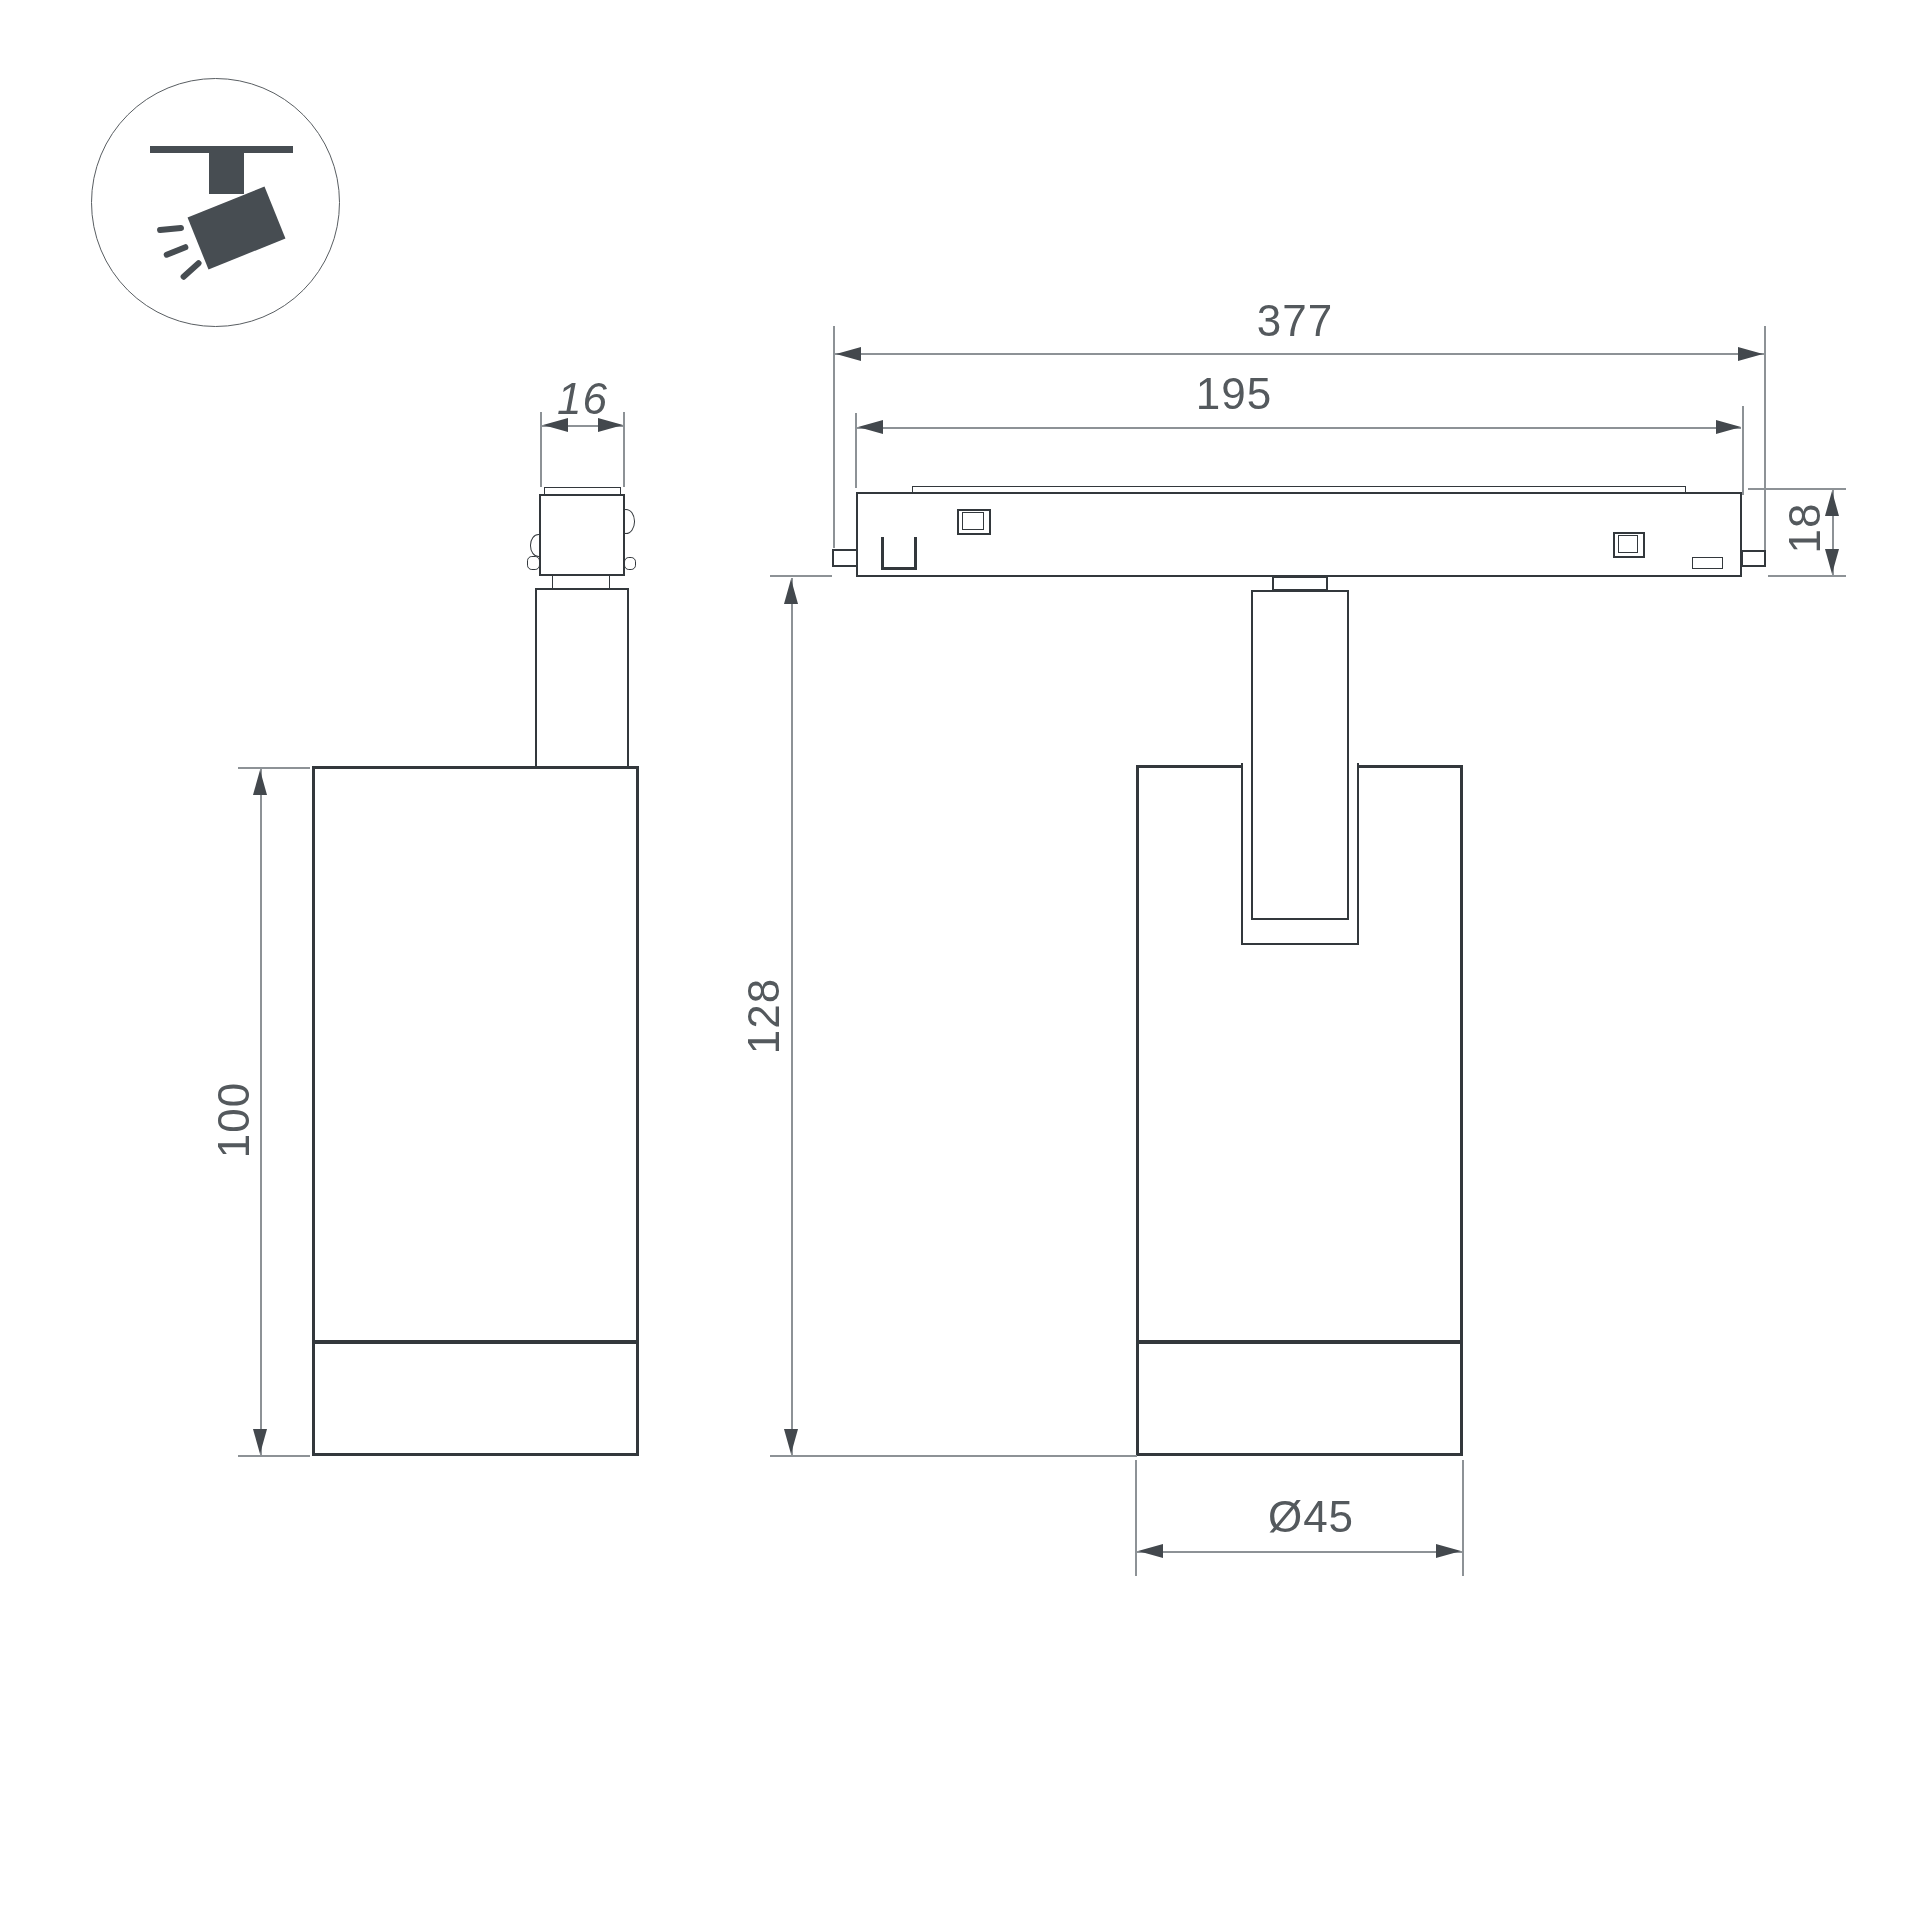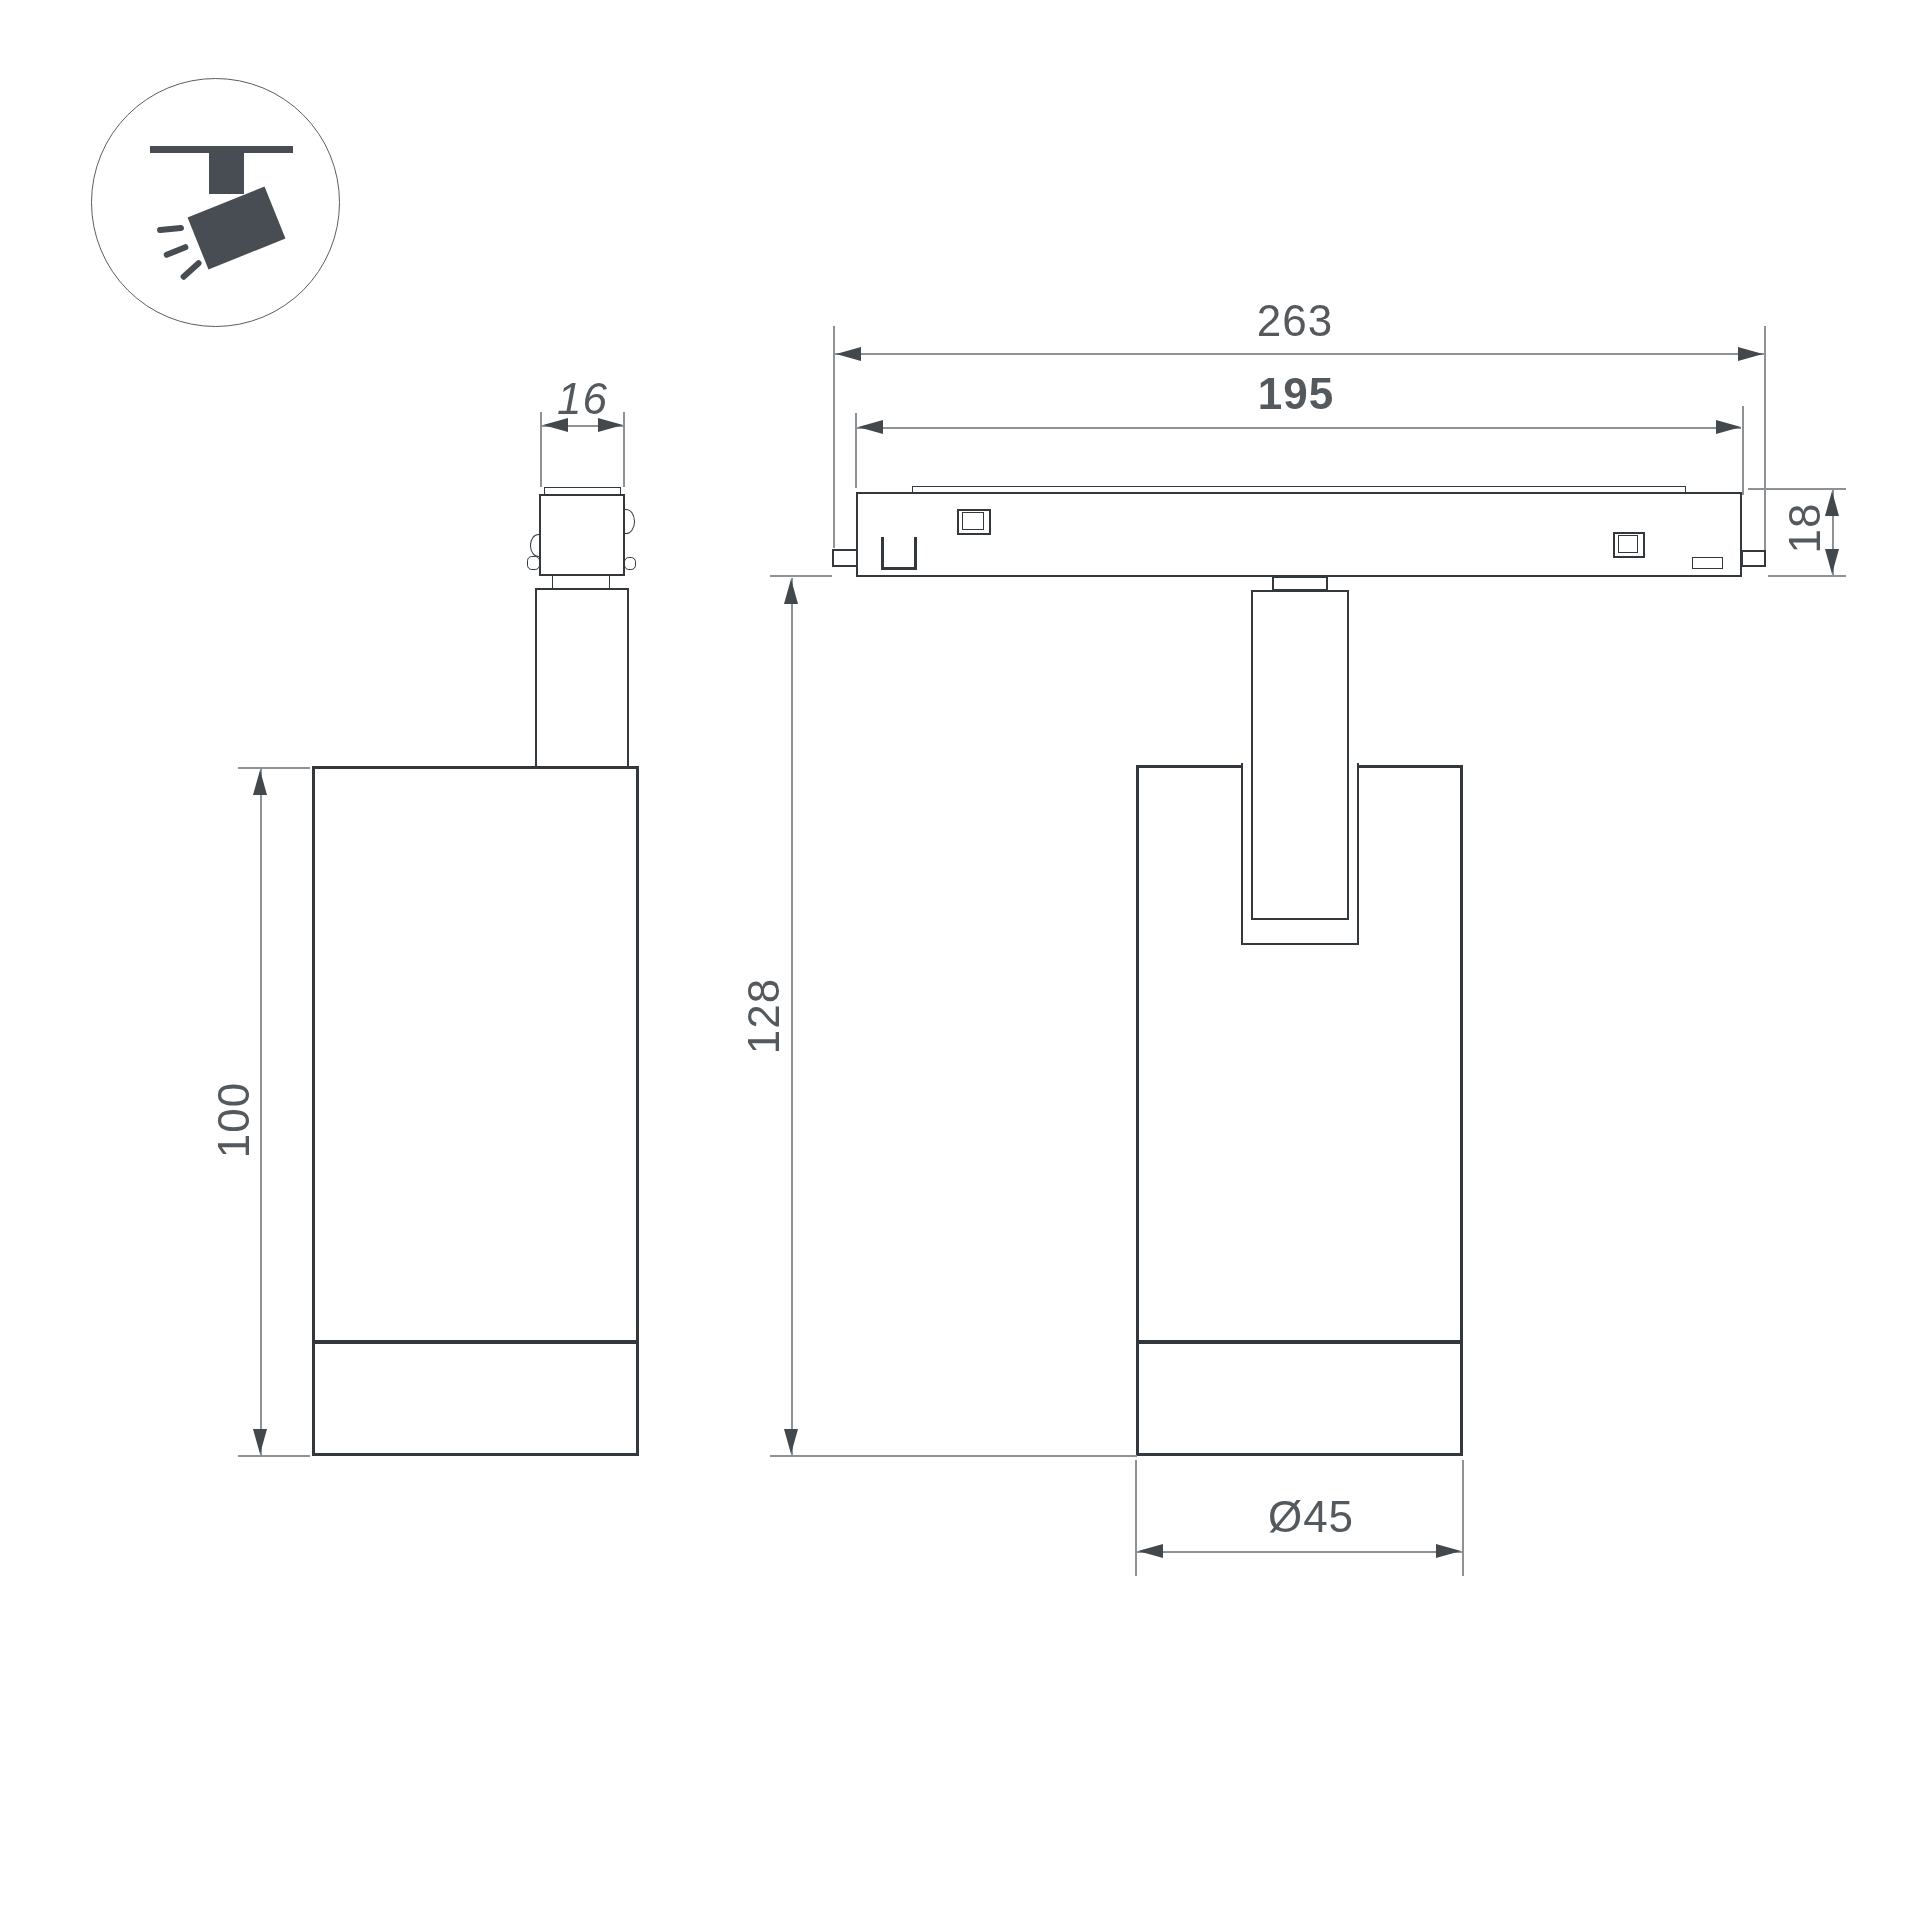--- a/index.html
+++ b/index.html
@@ -94,7 +94,7 @@
     <div class="abs dl" style="left:835px;top:353px;width:929px;height:1.9px;"></div>
     <div class="abs ar ar-l" style="left:836px;top:347px;"></div>
     <div class="abs ar ar-r" style="left:1738px;top:347px;"></div>
-    <div class="dim-label" style="left:1218px;top:299px;width:154px;">263</div>
+    <div class="dim-label" style="left:1218px;top:299px;width:154px;">377</div>
   </div>
 
   <div class="dimgroup">

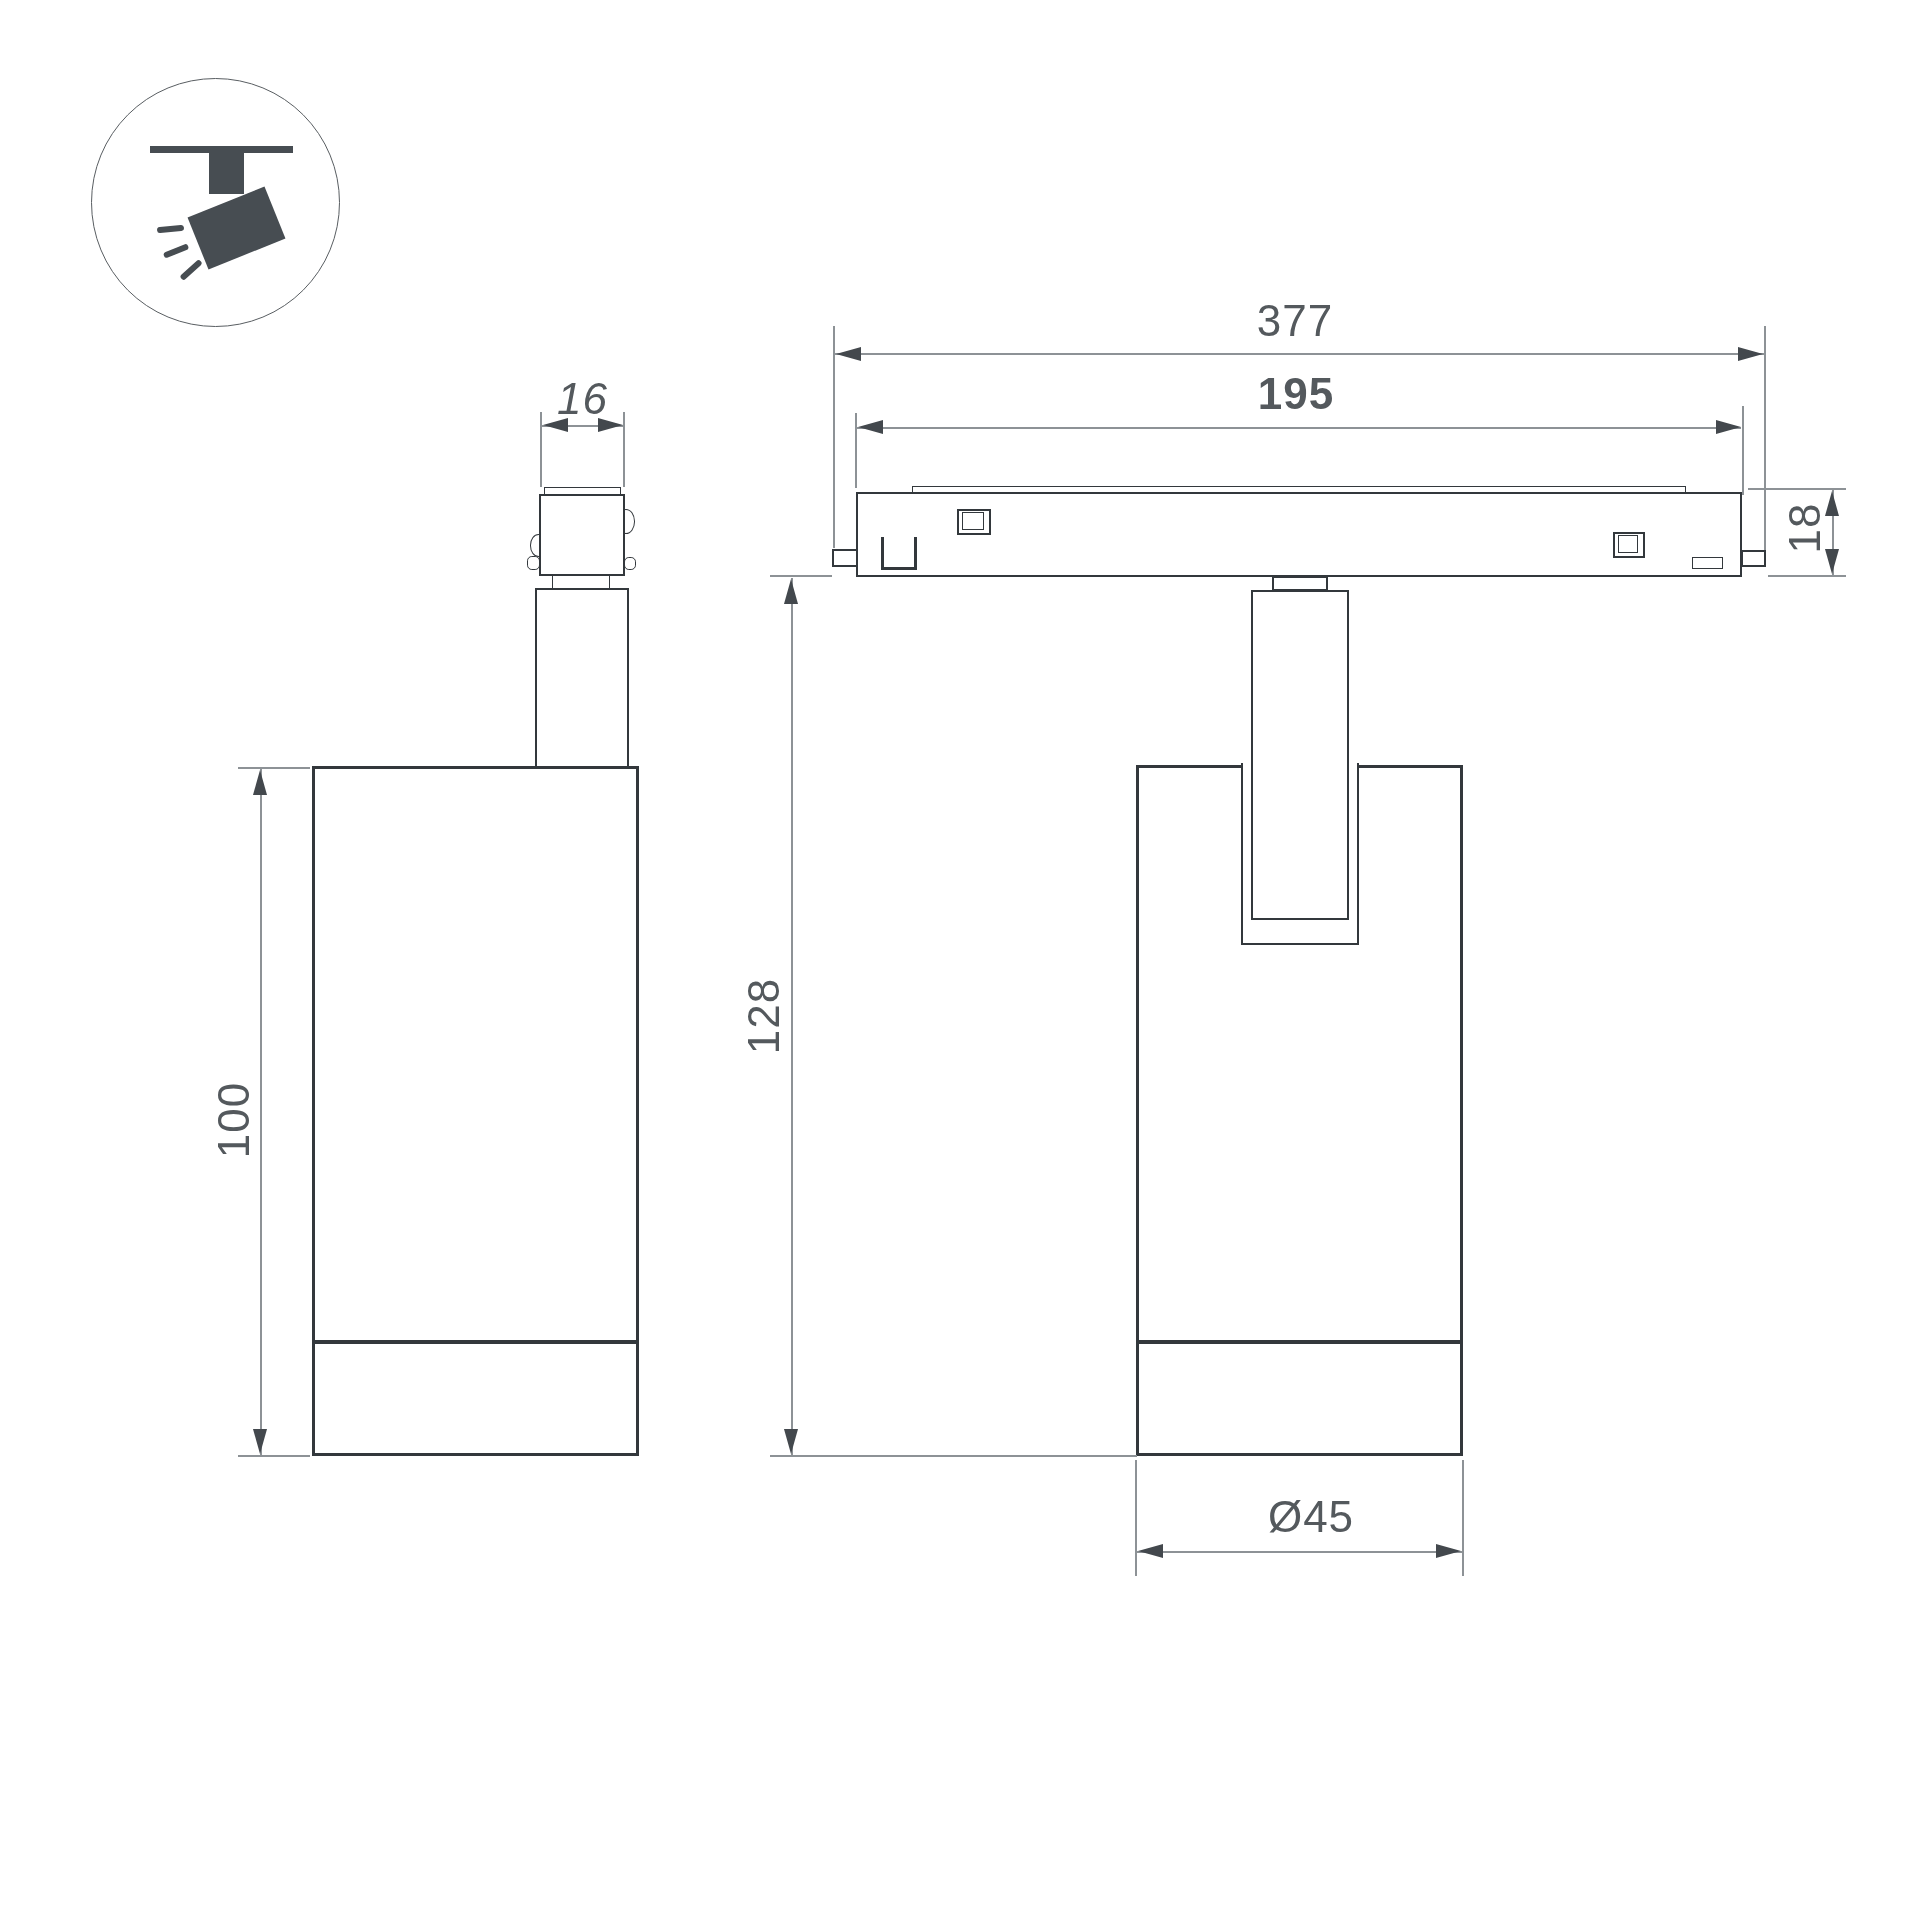--- a/index.html
+++ b/index.html
@@ -103,7 +103,7 @@
     <div class="abs dl" style="left:857px;top:427px;width:884px;height:1.9px;"></div>
     <div class="abs ar ar-l" style="left:858px;top:420px;"></div>
     <div class="abs ar ar-r" style="left:1716px;top:420px;"></div>
-    <div class="dim-label" style="left:1219px;top:372px;width:154px;font-weight:bold;">195</div>
+    <div class="dim-label" style="left:1157px;top:372px;width:154px;">195</div>
   </div>
 
   <div class="dimgroup">

